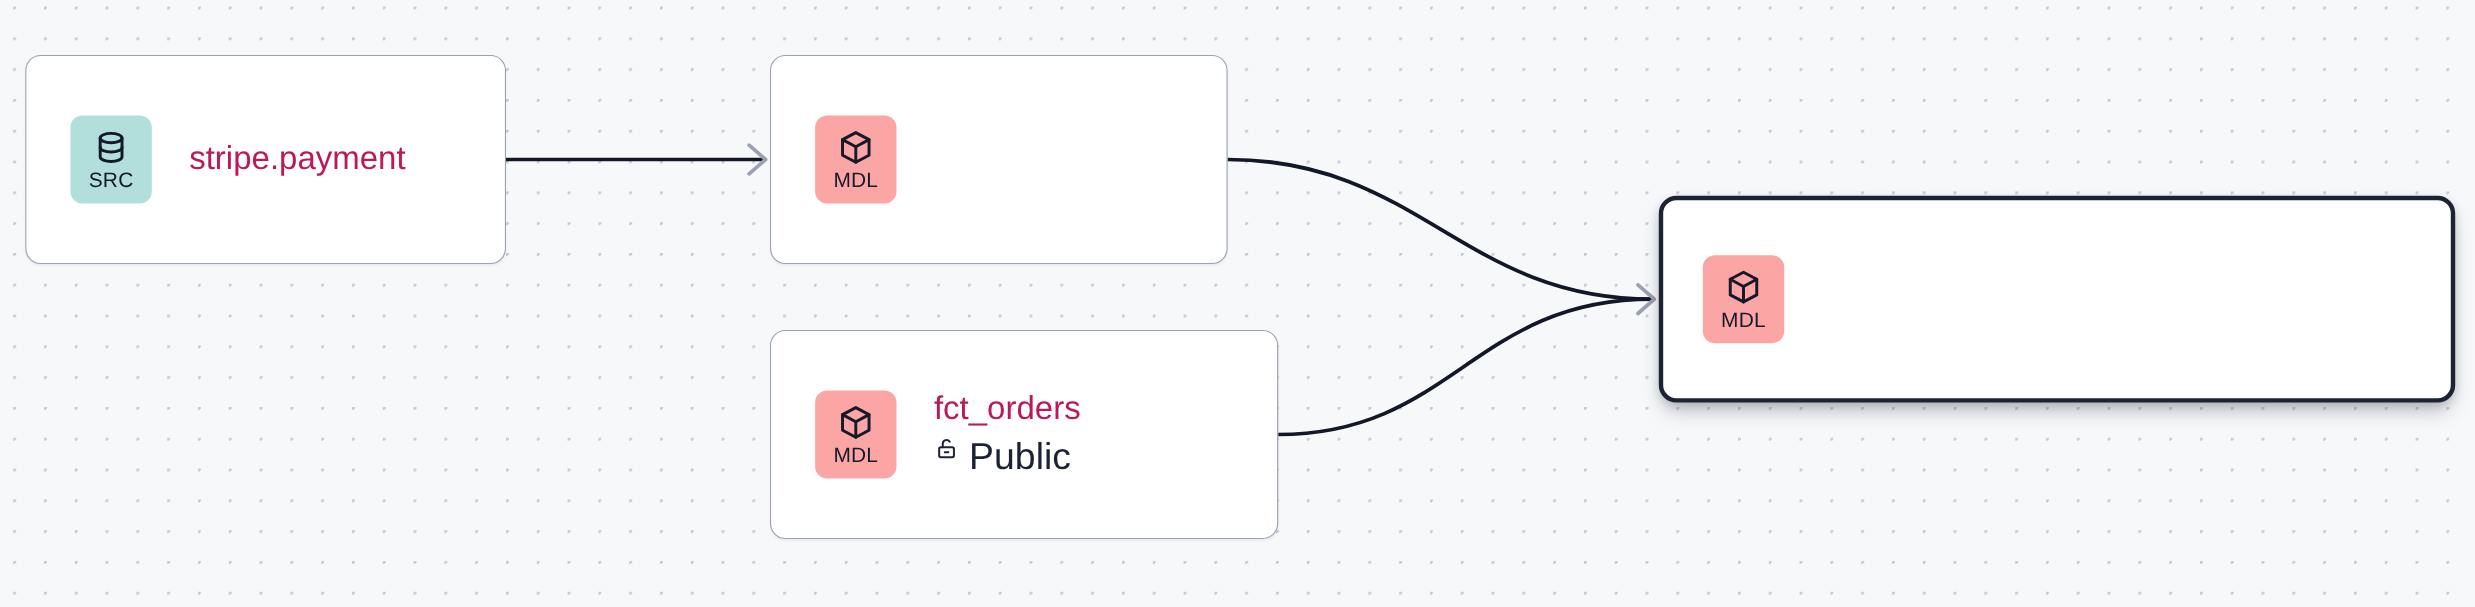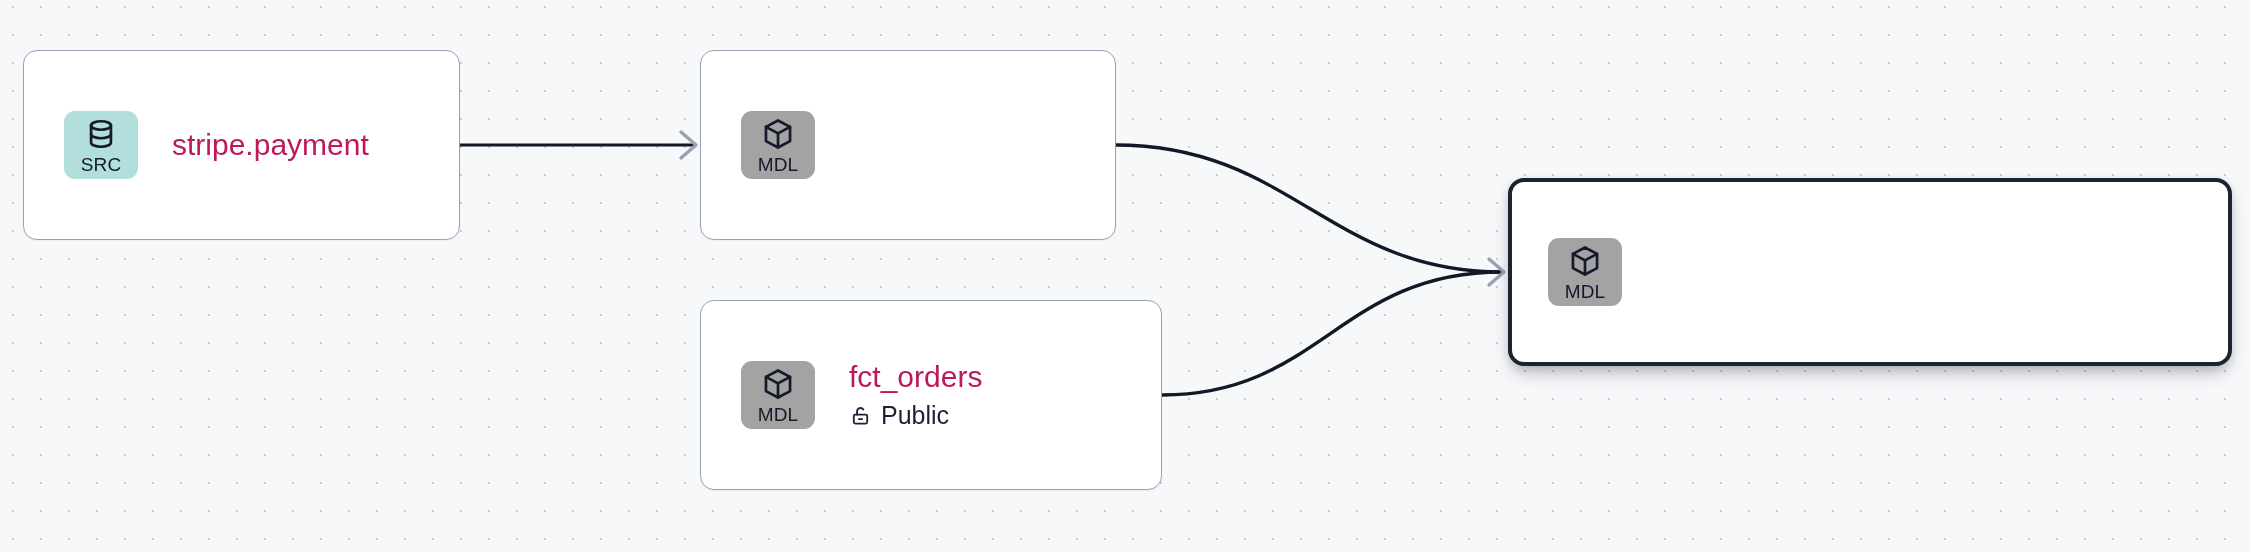--- a/index.html
+++ b/index.html
@@ -59,7 +59,7 @@
   .badge {
     flex: 0 0 auto;
     width: 74px;
-    height: 68px;
+    height: 80px;
     border-radius: 11px;
     display: flex;
     flex-direction: column;

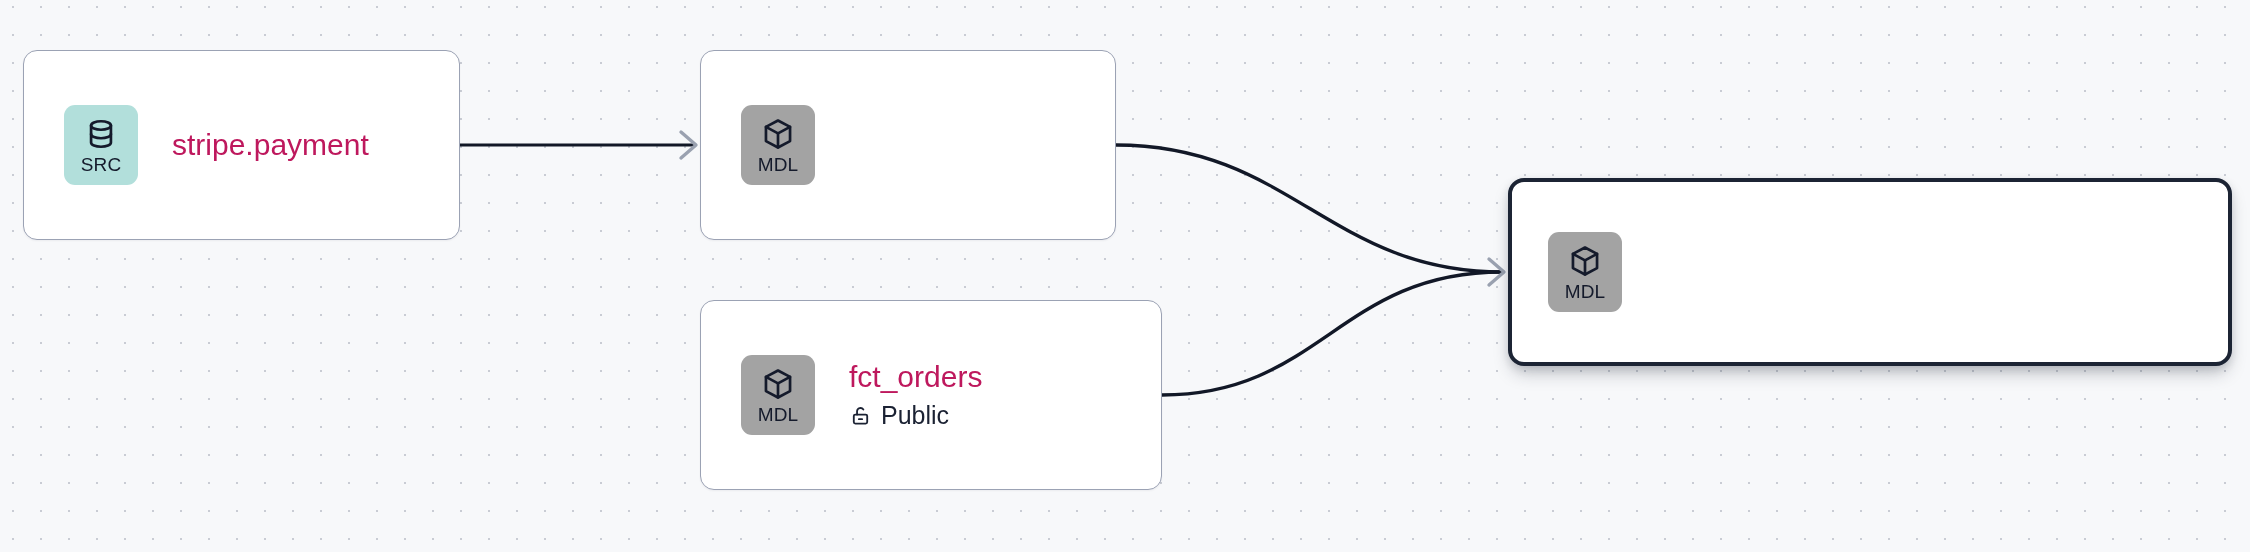--- a/index.html
+++ b/index.html
@@ -68,7 +68,7 @@
     gap: 1px;
   }
   .badge.src { background: #b2dfdb; }
-  .badge.mdl { background: #a3a3a3; }
+  .badge.mdl { background: #fca5a5; }
 
   .badge svg { display: block; }
 

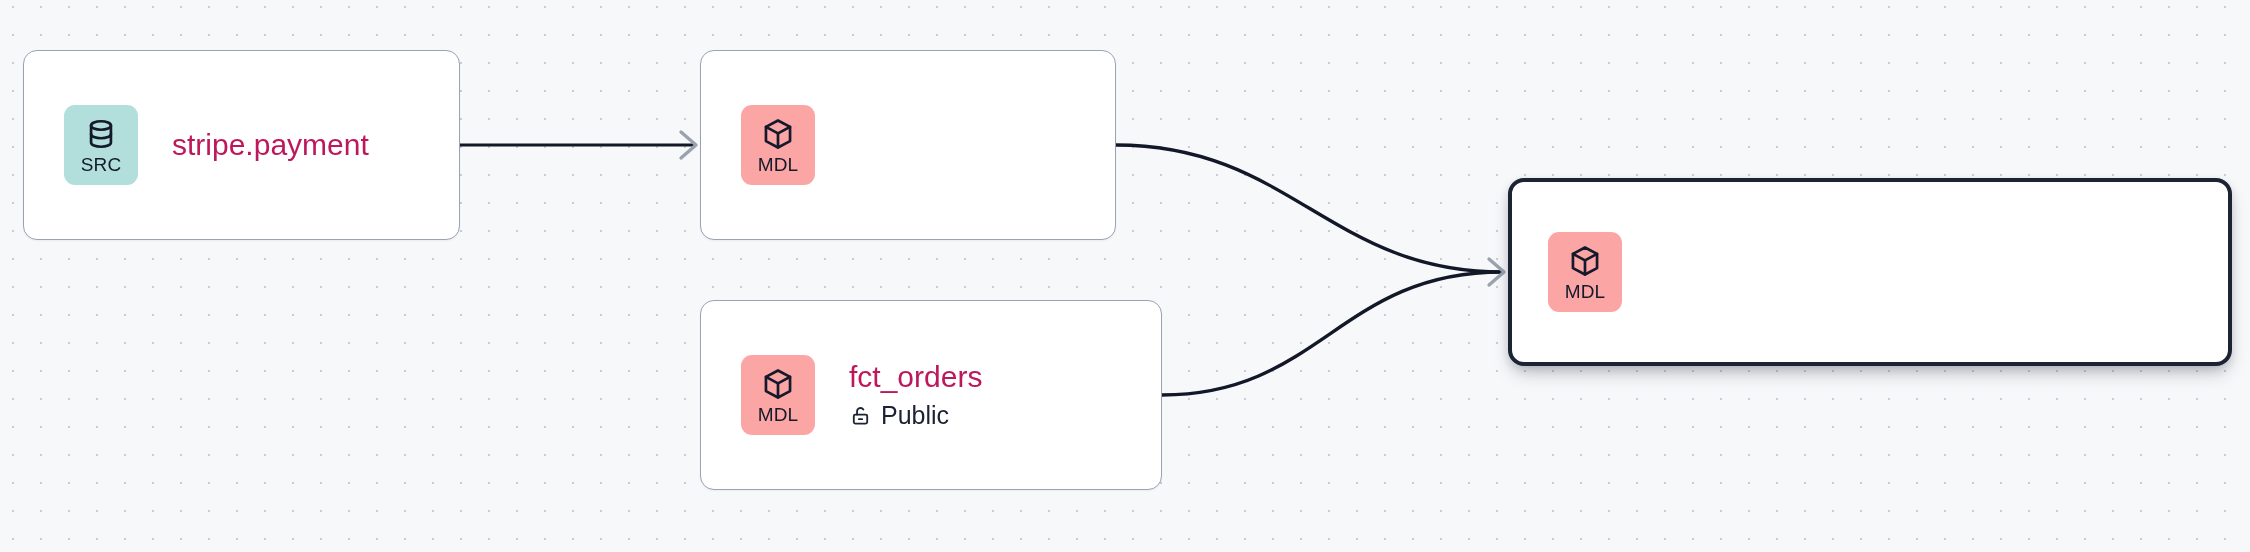--- a/index.html
+++ b/index.html
@@ -100,10 +100,10 @@
   }
   .node-sub {
     display: flex;
-    align-items: center;
+    align-items: flex-start;
     gap: 9px;
     font-family: "Liberation Sans", sans-serif;
-    font-size: 25px;
+    font-size: 34px;
     font-weight: 400;
     color: #1b2233;
     line-height: 1.15;

